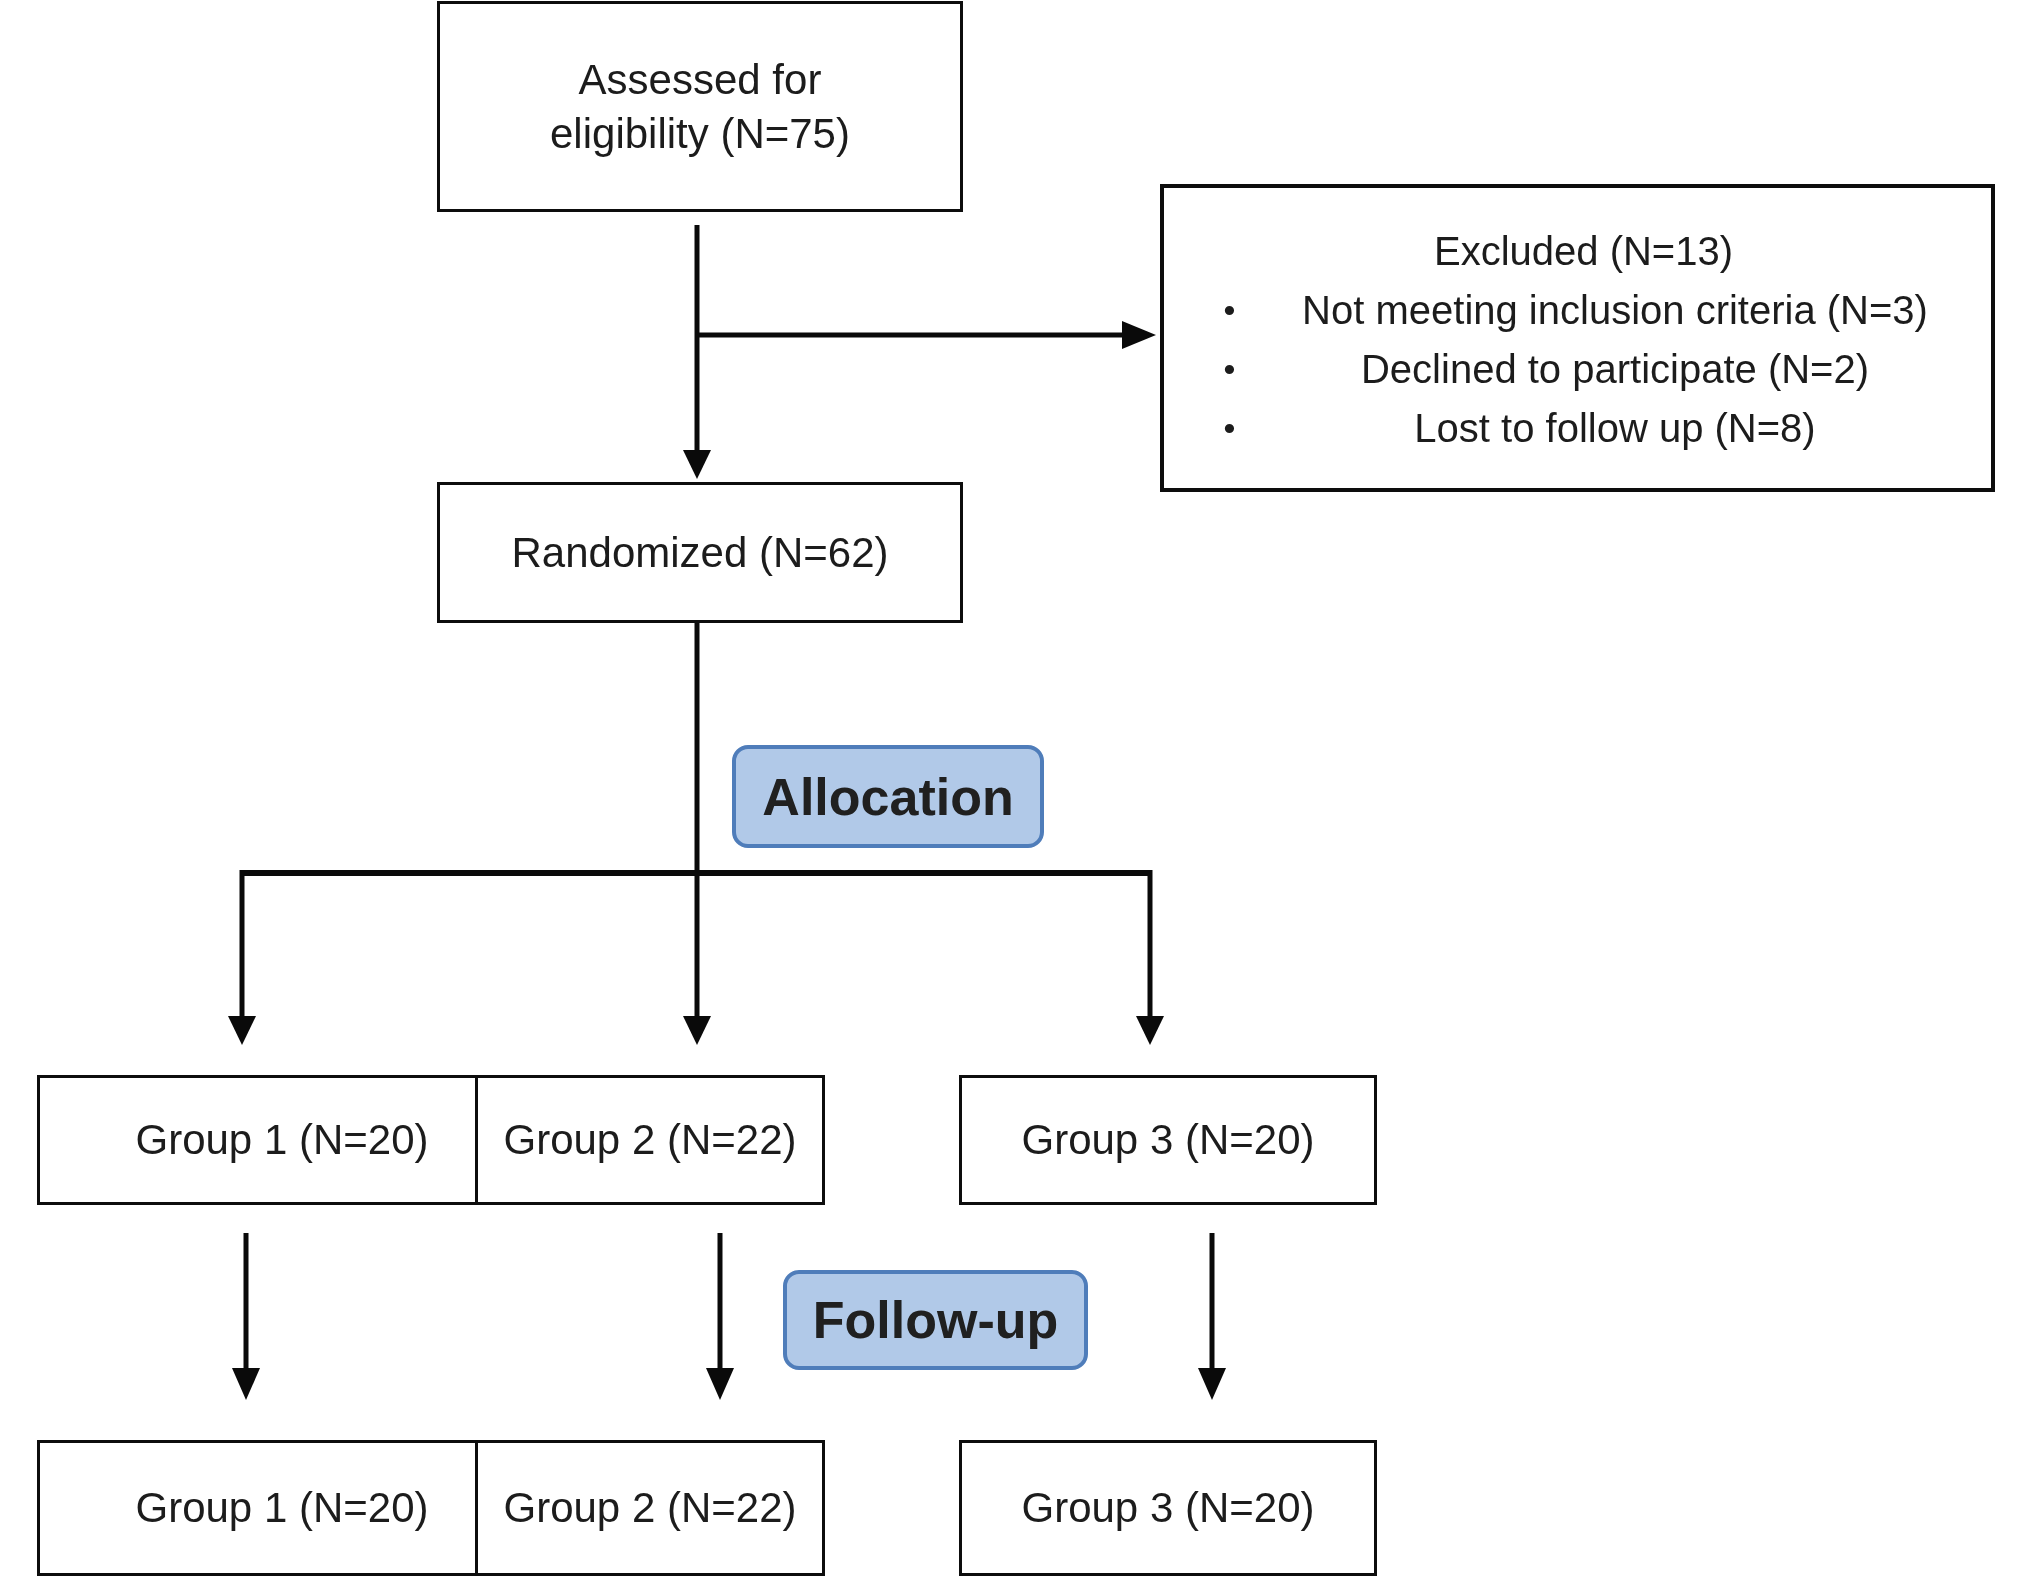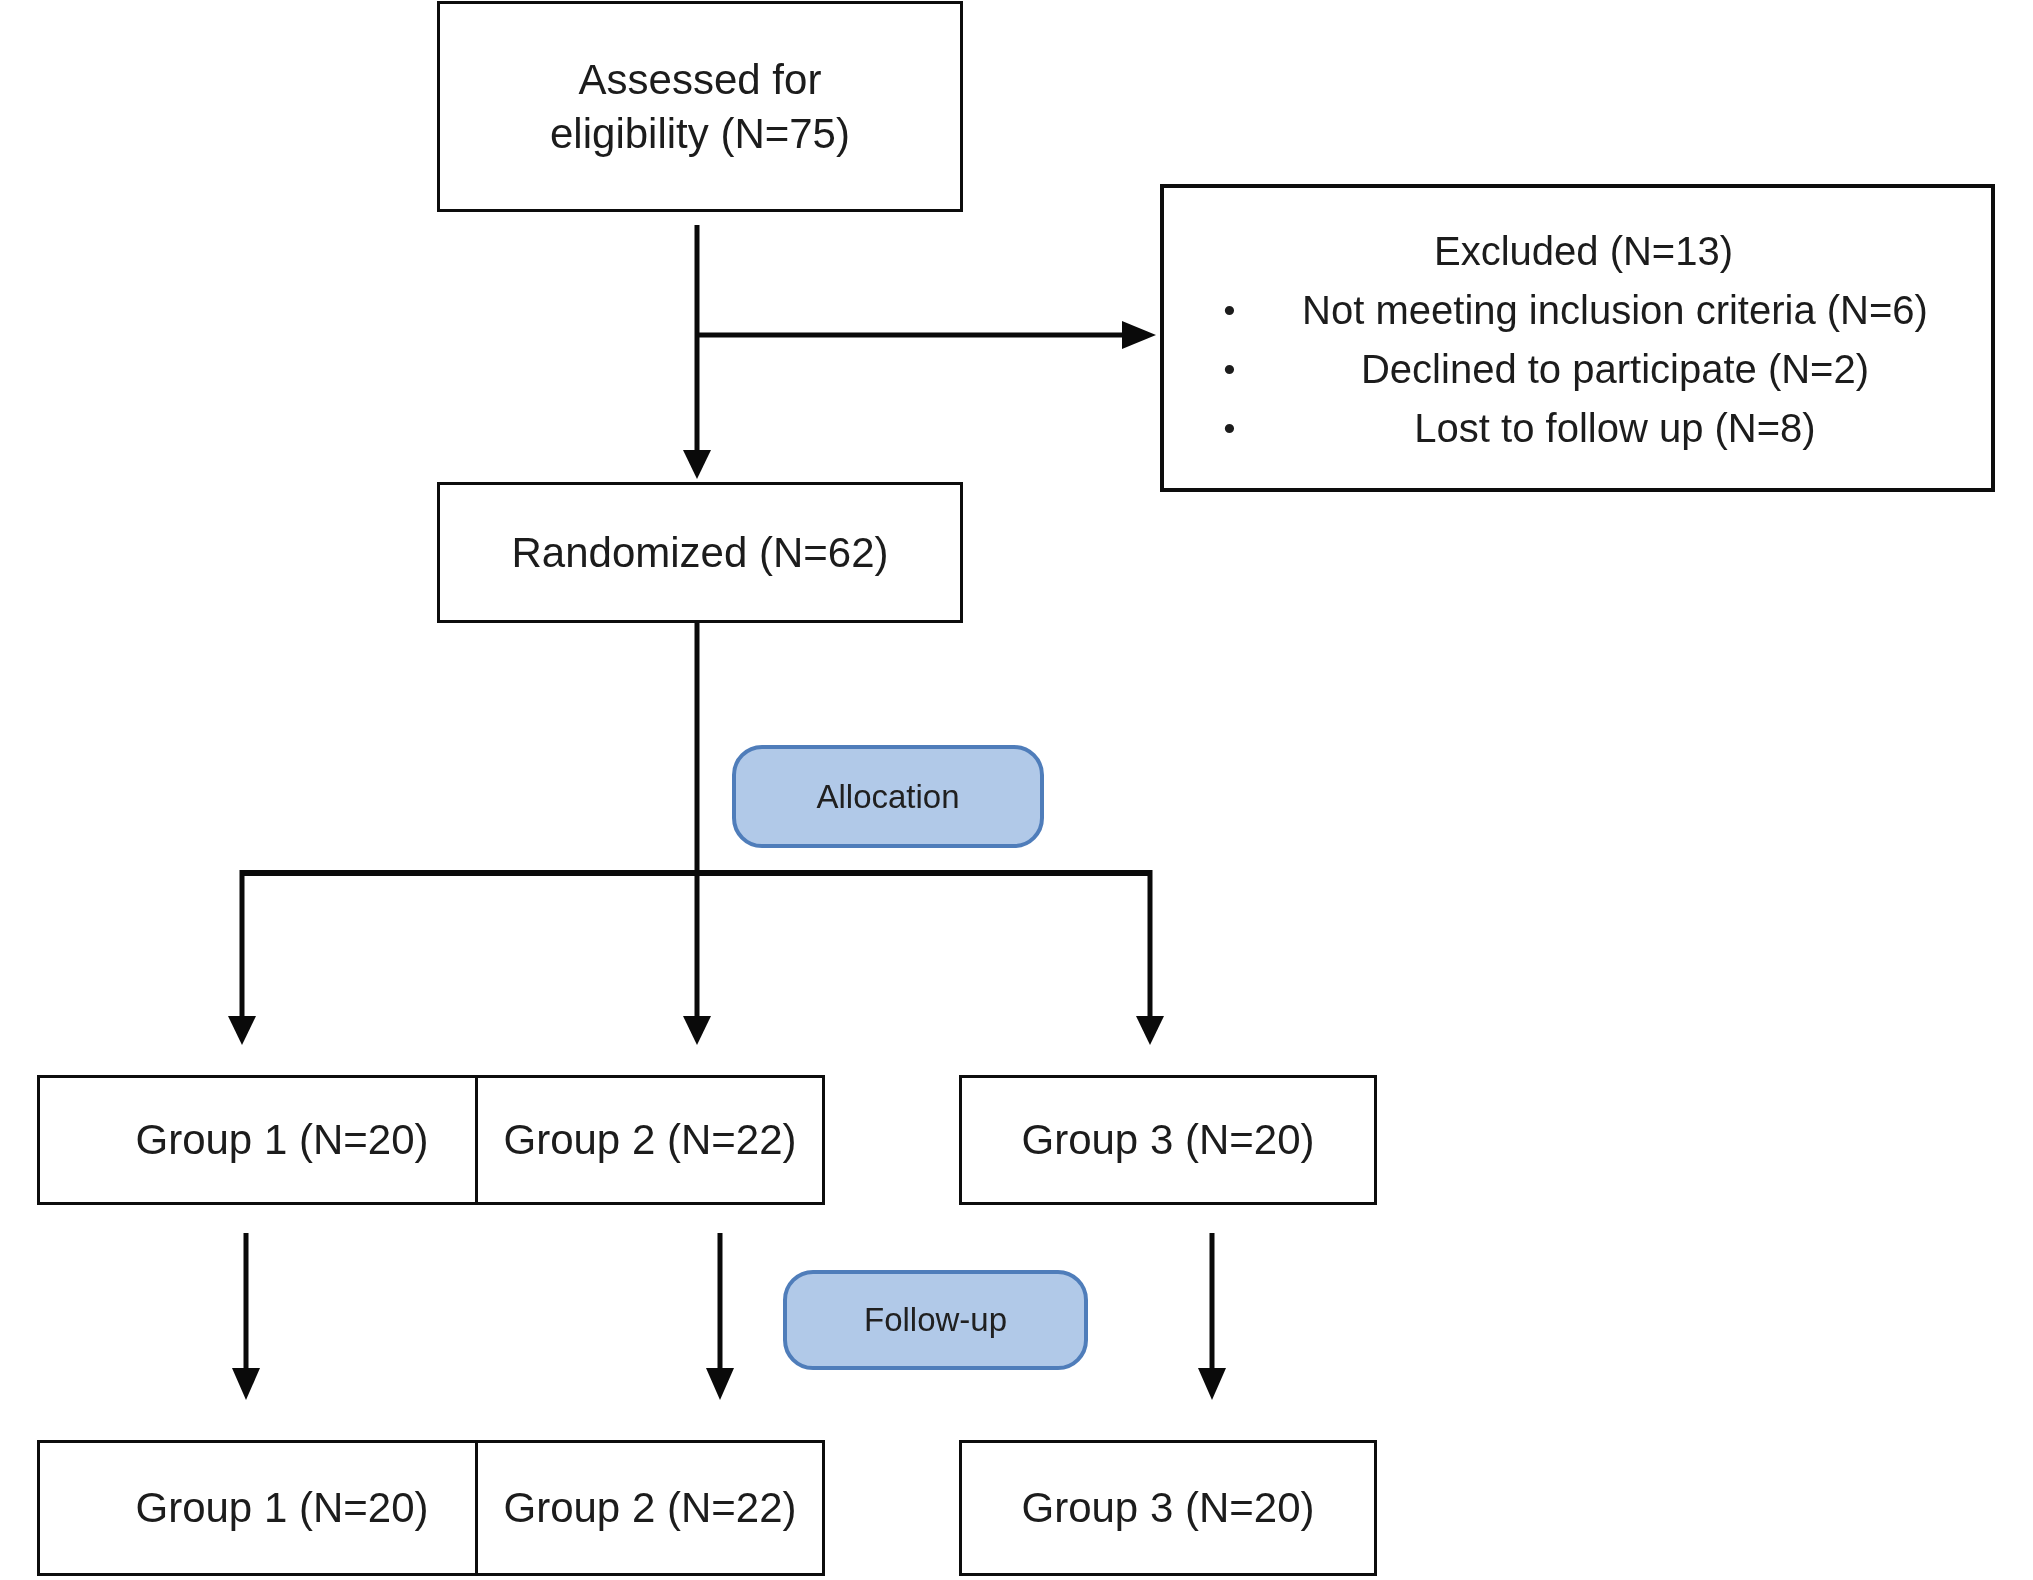--- a/index.html
+++ b/index.html
@@ -151,7 +151,7 @@
     <div class="excluded-heading">Excluded (N=13)</div>
     <div class="bullet-row">
       <span class="bullet-marker">•</span>
-      <span class="bullet-text">Not meeting inclusion criteria (N=6)</span>
+      <span class="bullet-text">Not meeting inclusion criteria (N=3)</span>
     </div>
     <div class="bullet-row">
       <span class="bullet-marker">•</span>

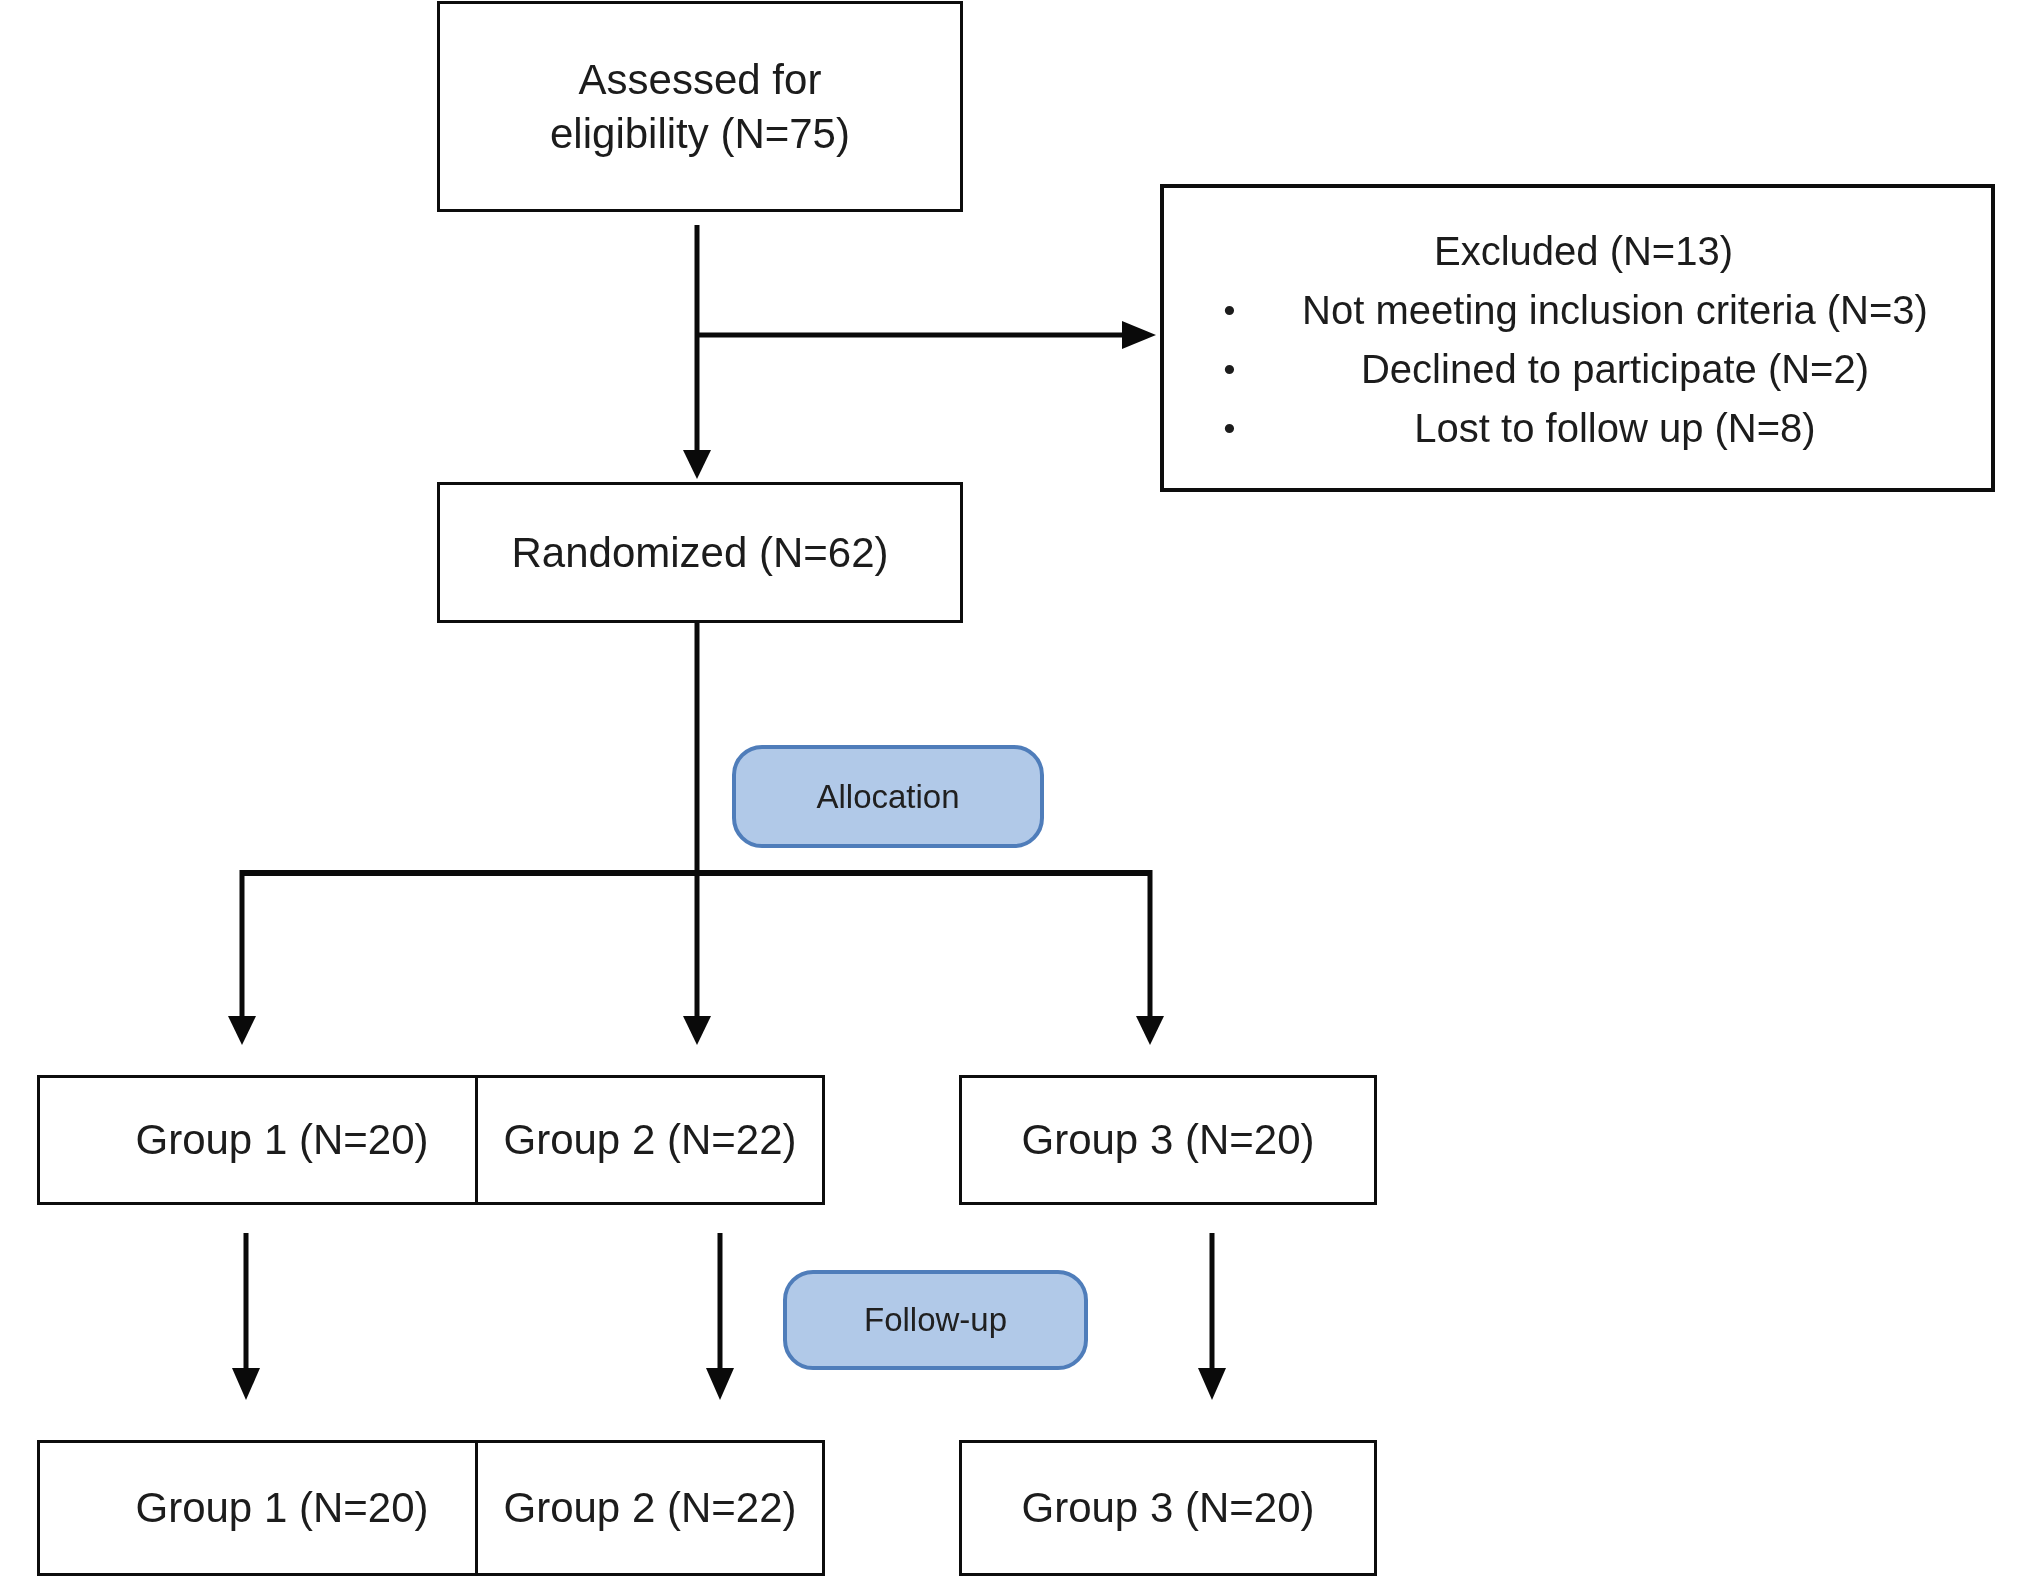--- a/index.html
+++ b/index.html
@@ -73,12 +73,12 @@
     position: absolute;
     background: var(--pill-fill);
     border: 4px solid var(--pill-border);
-    border-radius: 30px;
+    border-radius: 16px;
     display: flex;
     align-items: center;
     justify-content: center;
-    font-size: 33px;
-    font-weight: 400;
+    font-size: 52px;
+    font-weight: 700;
     color: #202020;
   }
   .pill-allocation { left: 732px; top: 745px;  width: 312px; height: 103px; }

